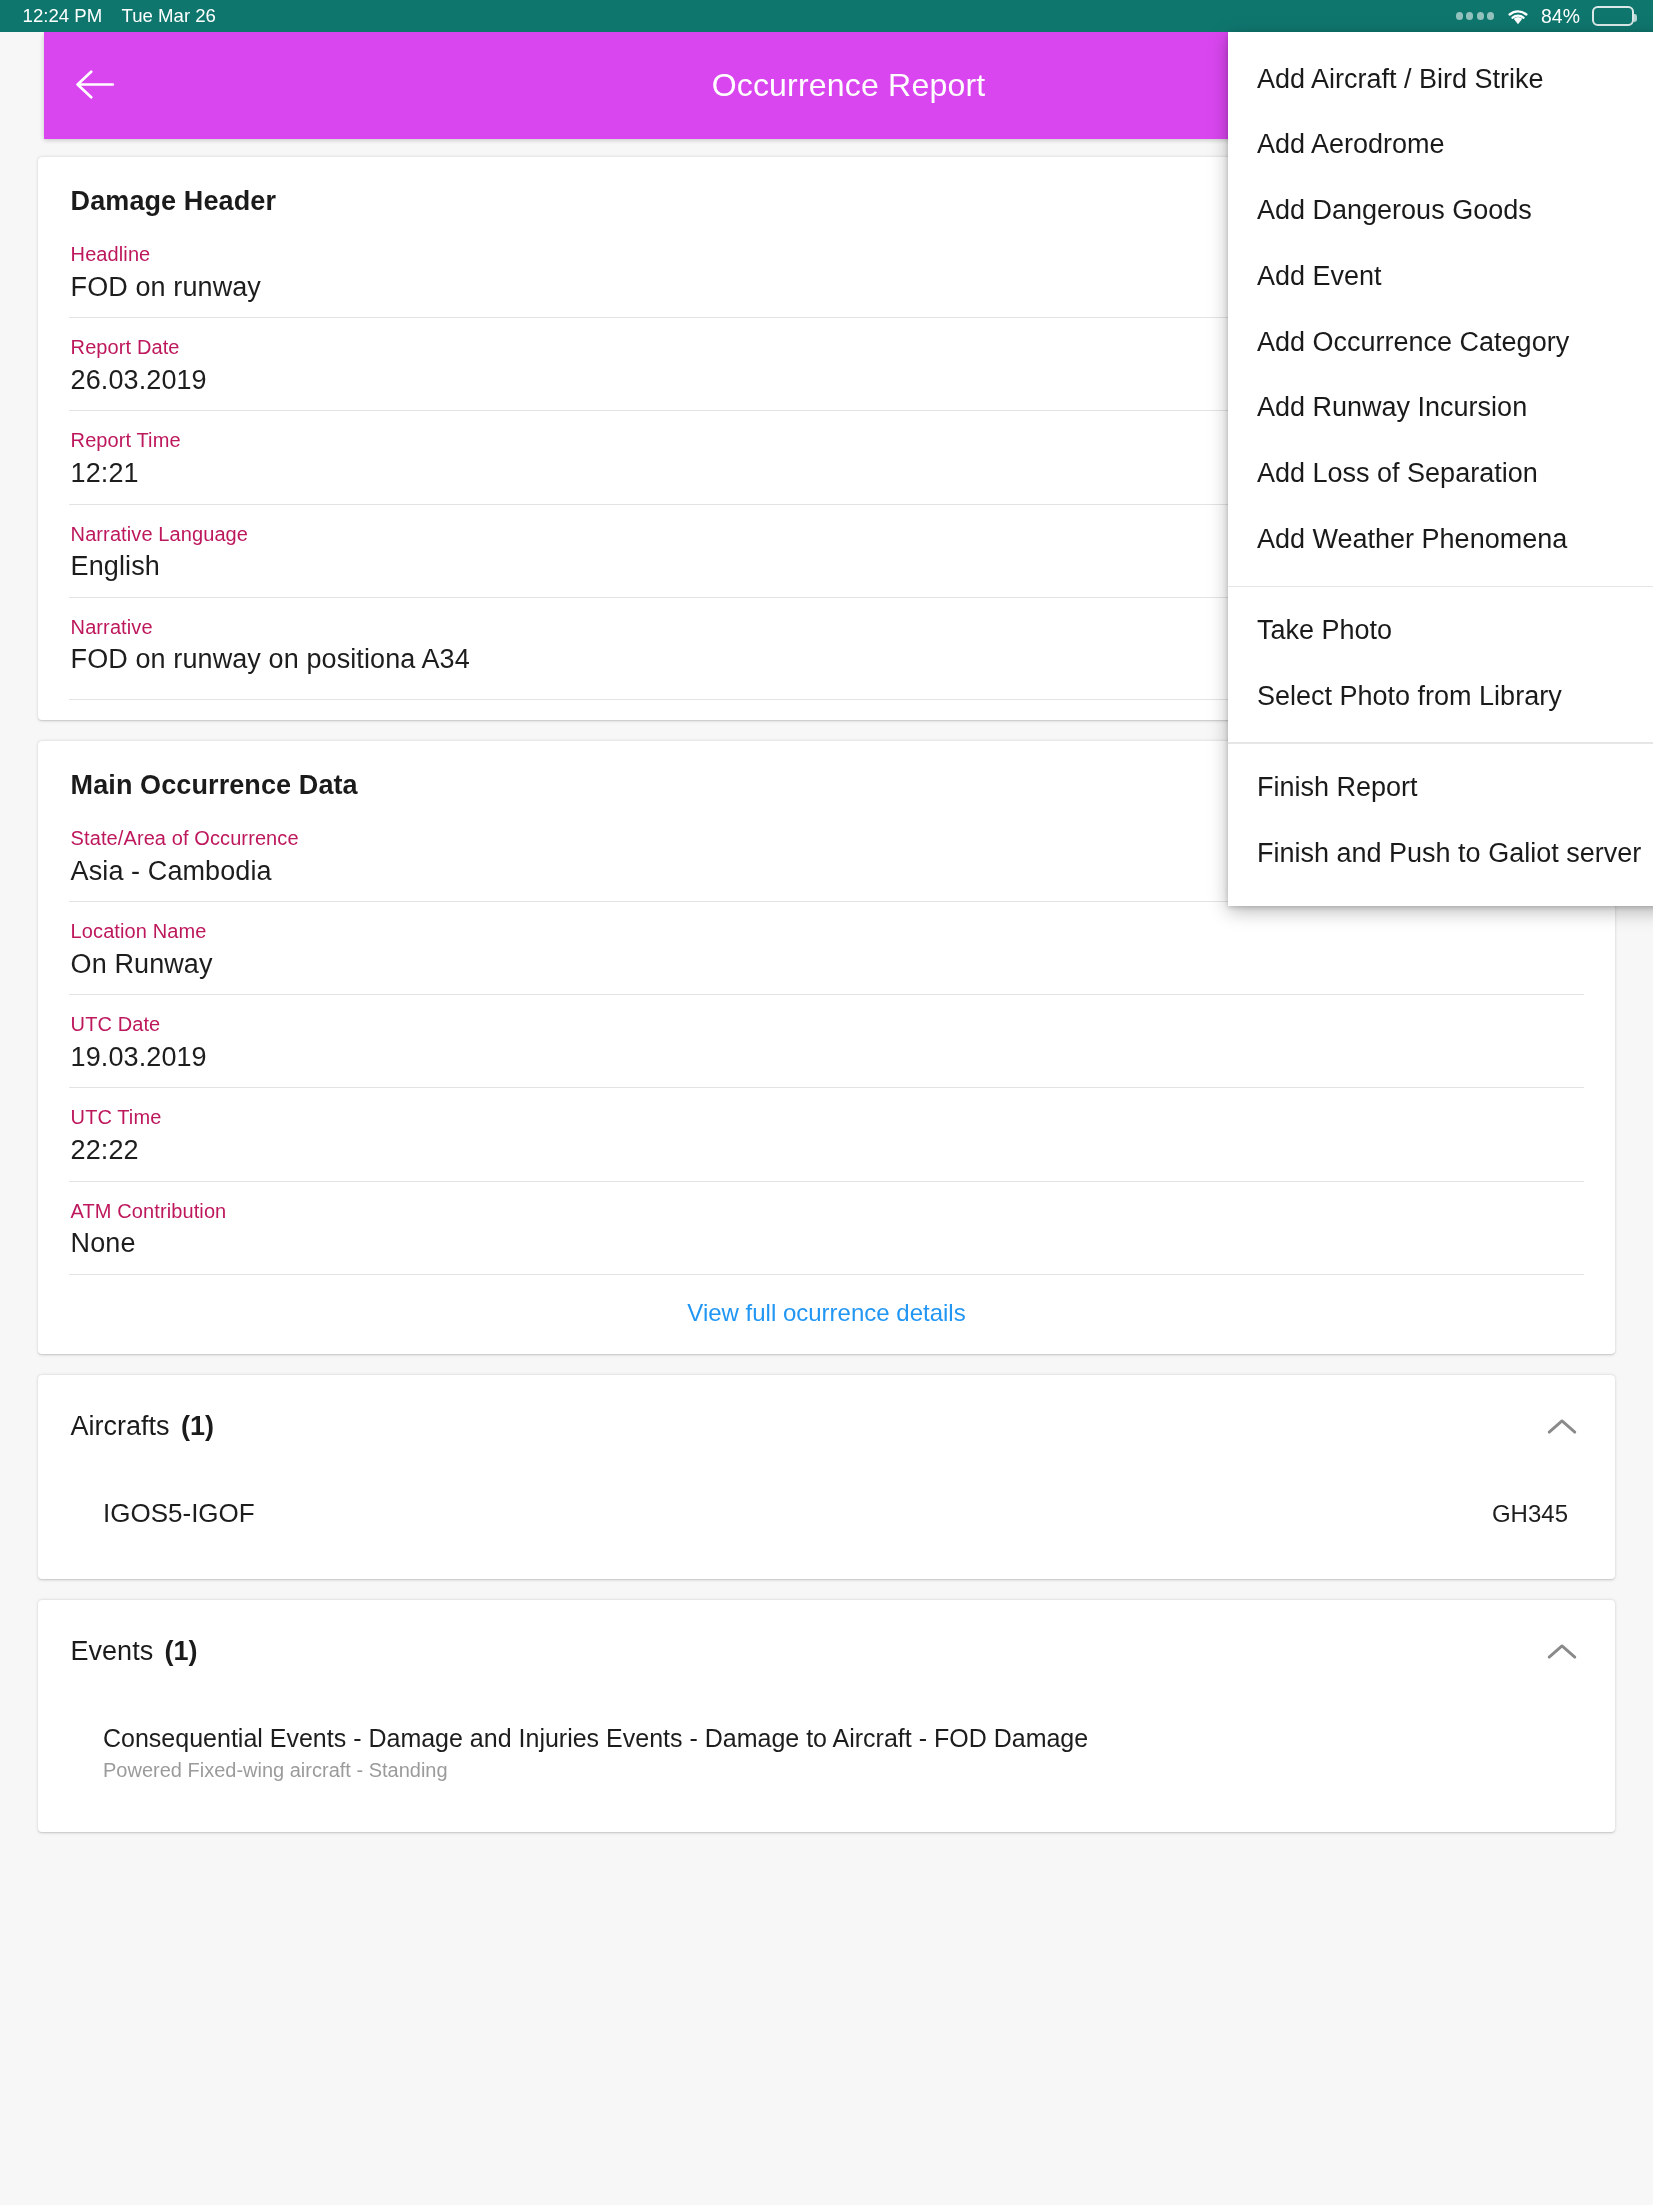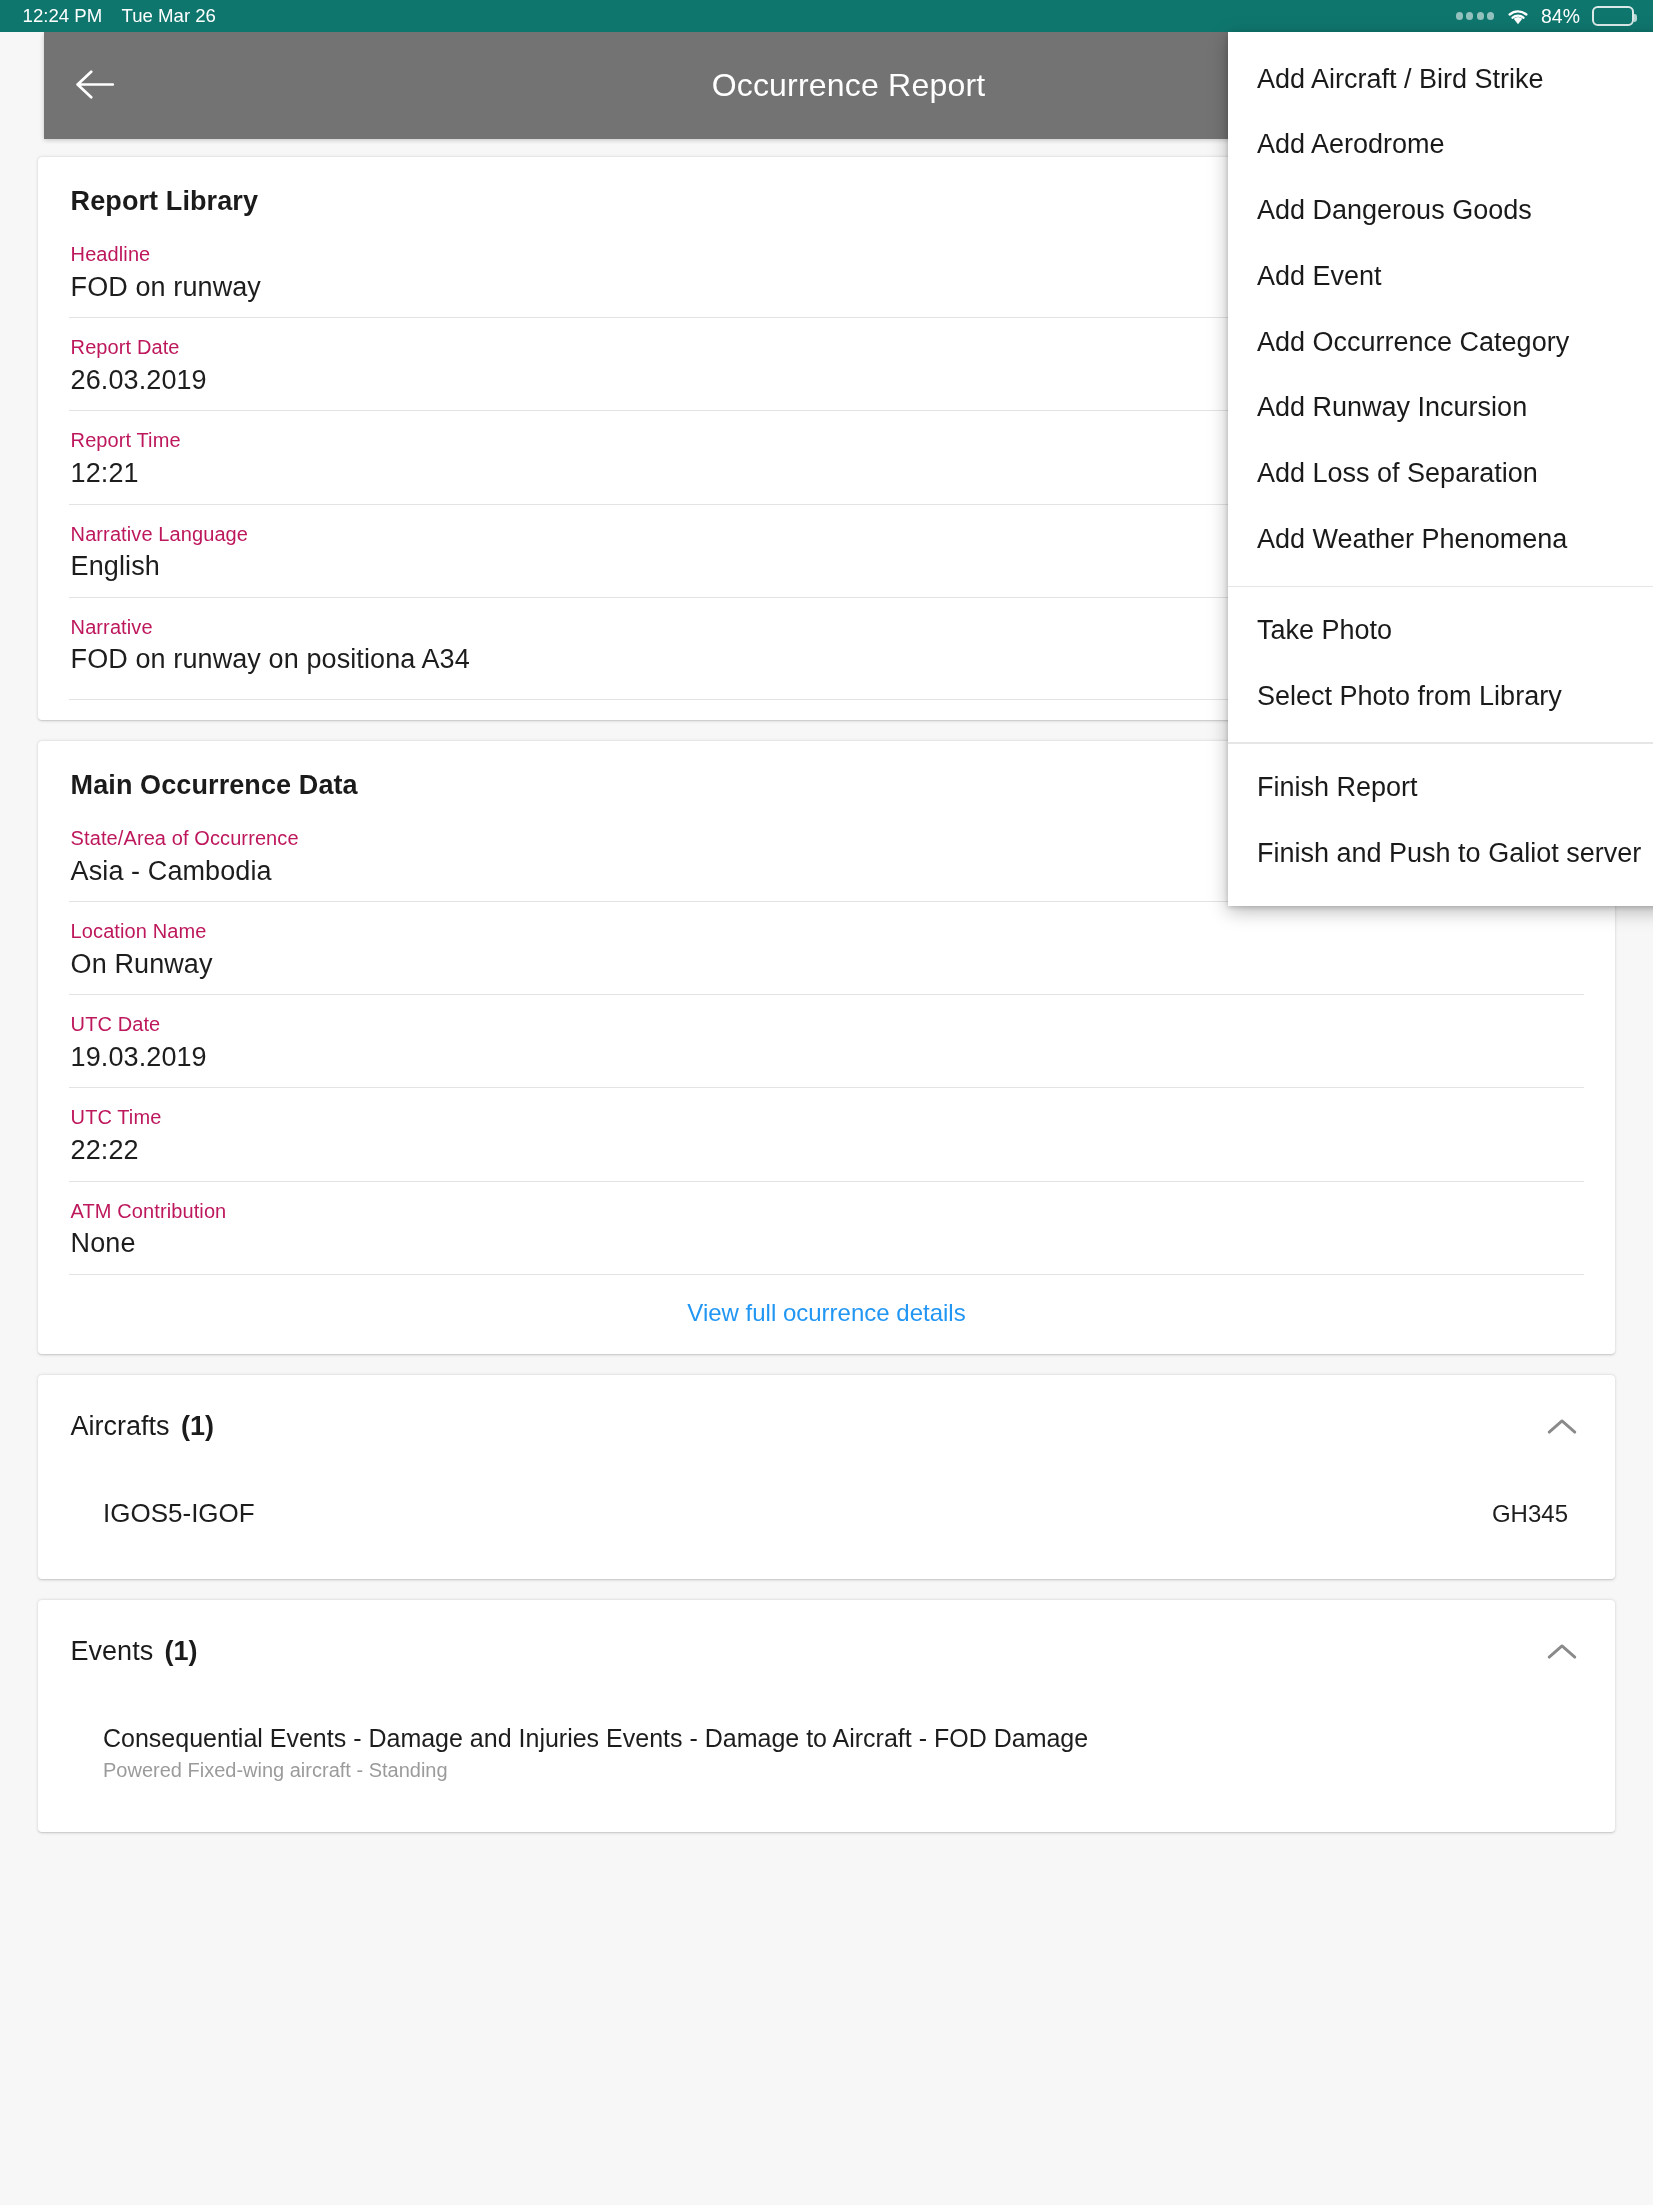--- a/index.html
+++ b/index.html
@@ -44,7 +44,7 @@
   
   .appbar {
     height: 107px;
-    background: #737373;
+    background: #d946ef;
     display: flex;
     align-items: center;
     position: relative;

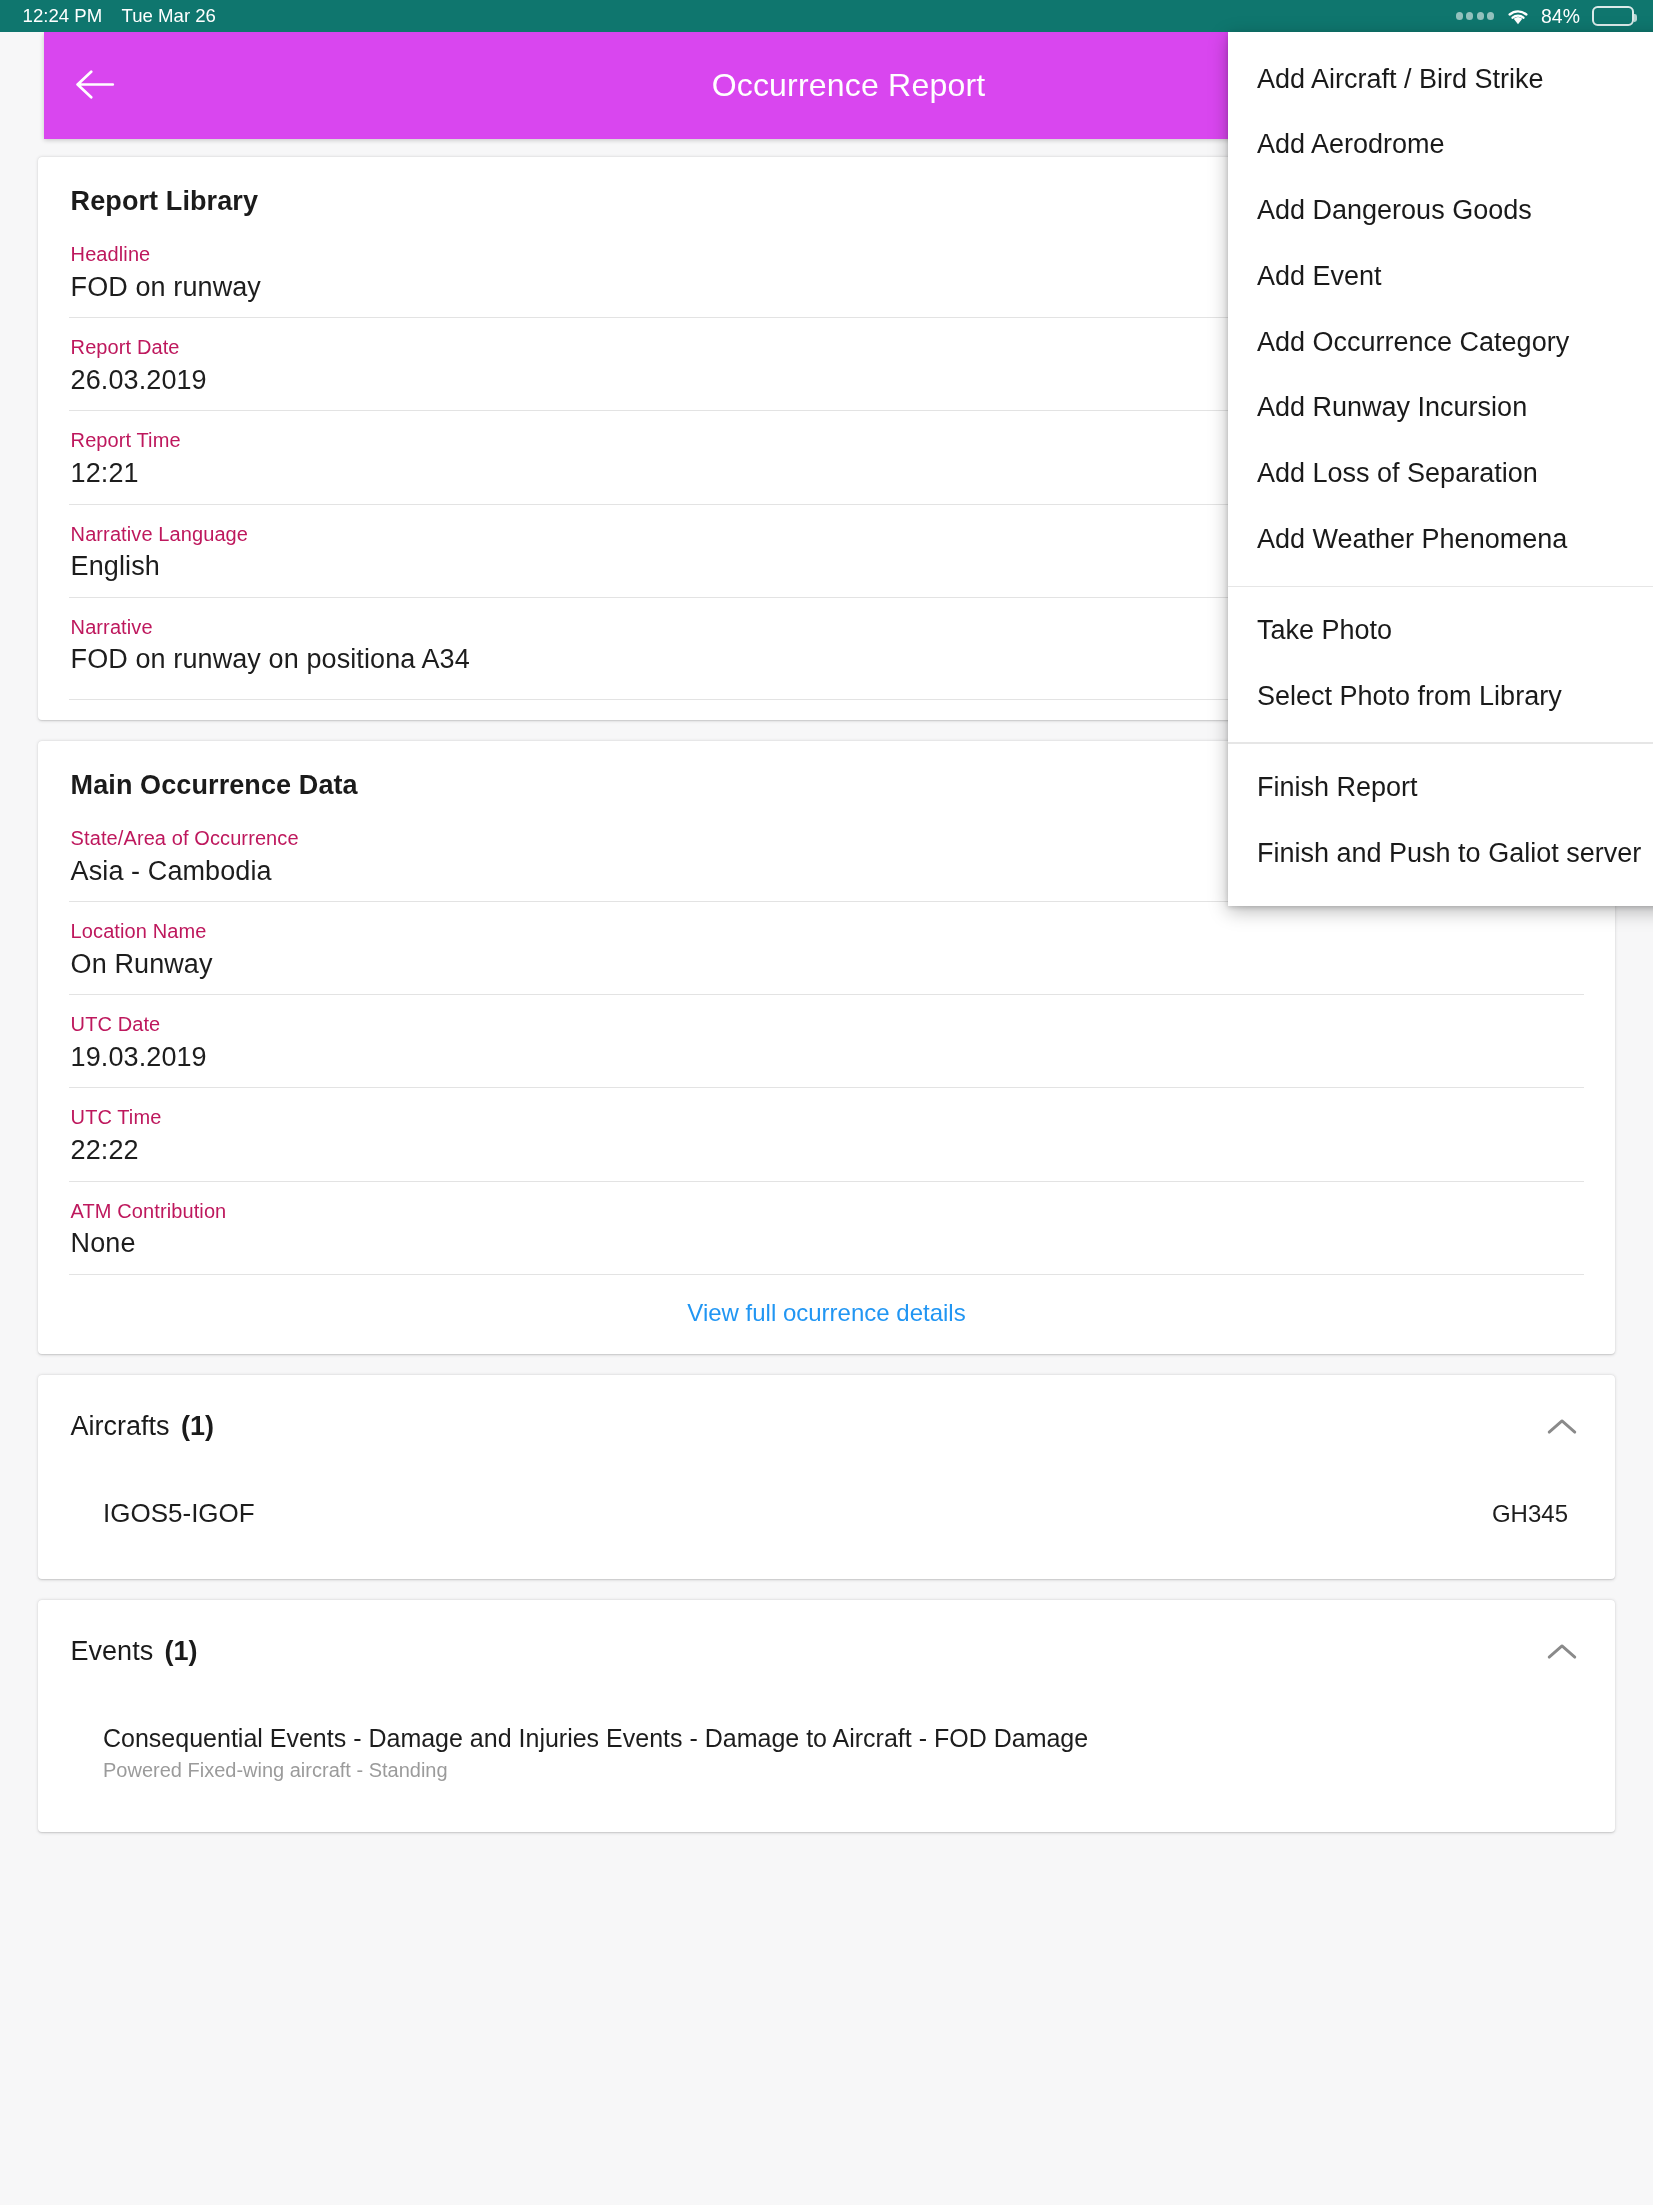--- a/index.html
+++ b/index.html
@@ -215,7 +215,7 @@
 <div class="content">
 
   <div class="card">
-    <div class="card-title">Report Library</div>
+    <div class="card-title">Damage Header</div>
 
     <div class="field">
       <div class="field-label">Headline</div>

